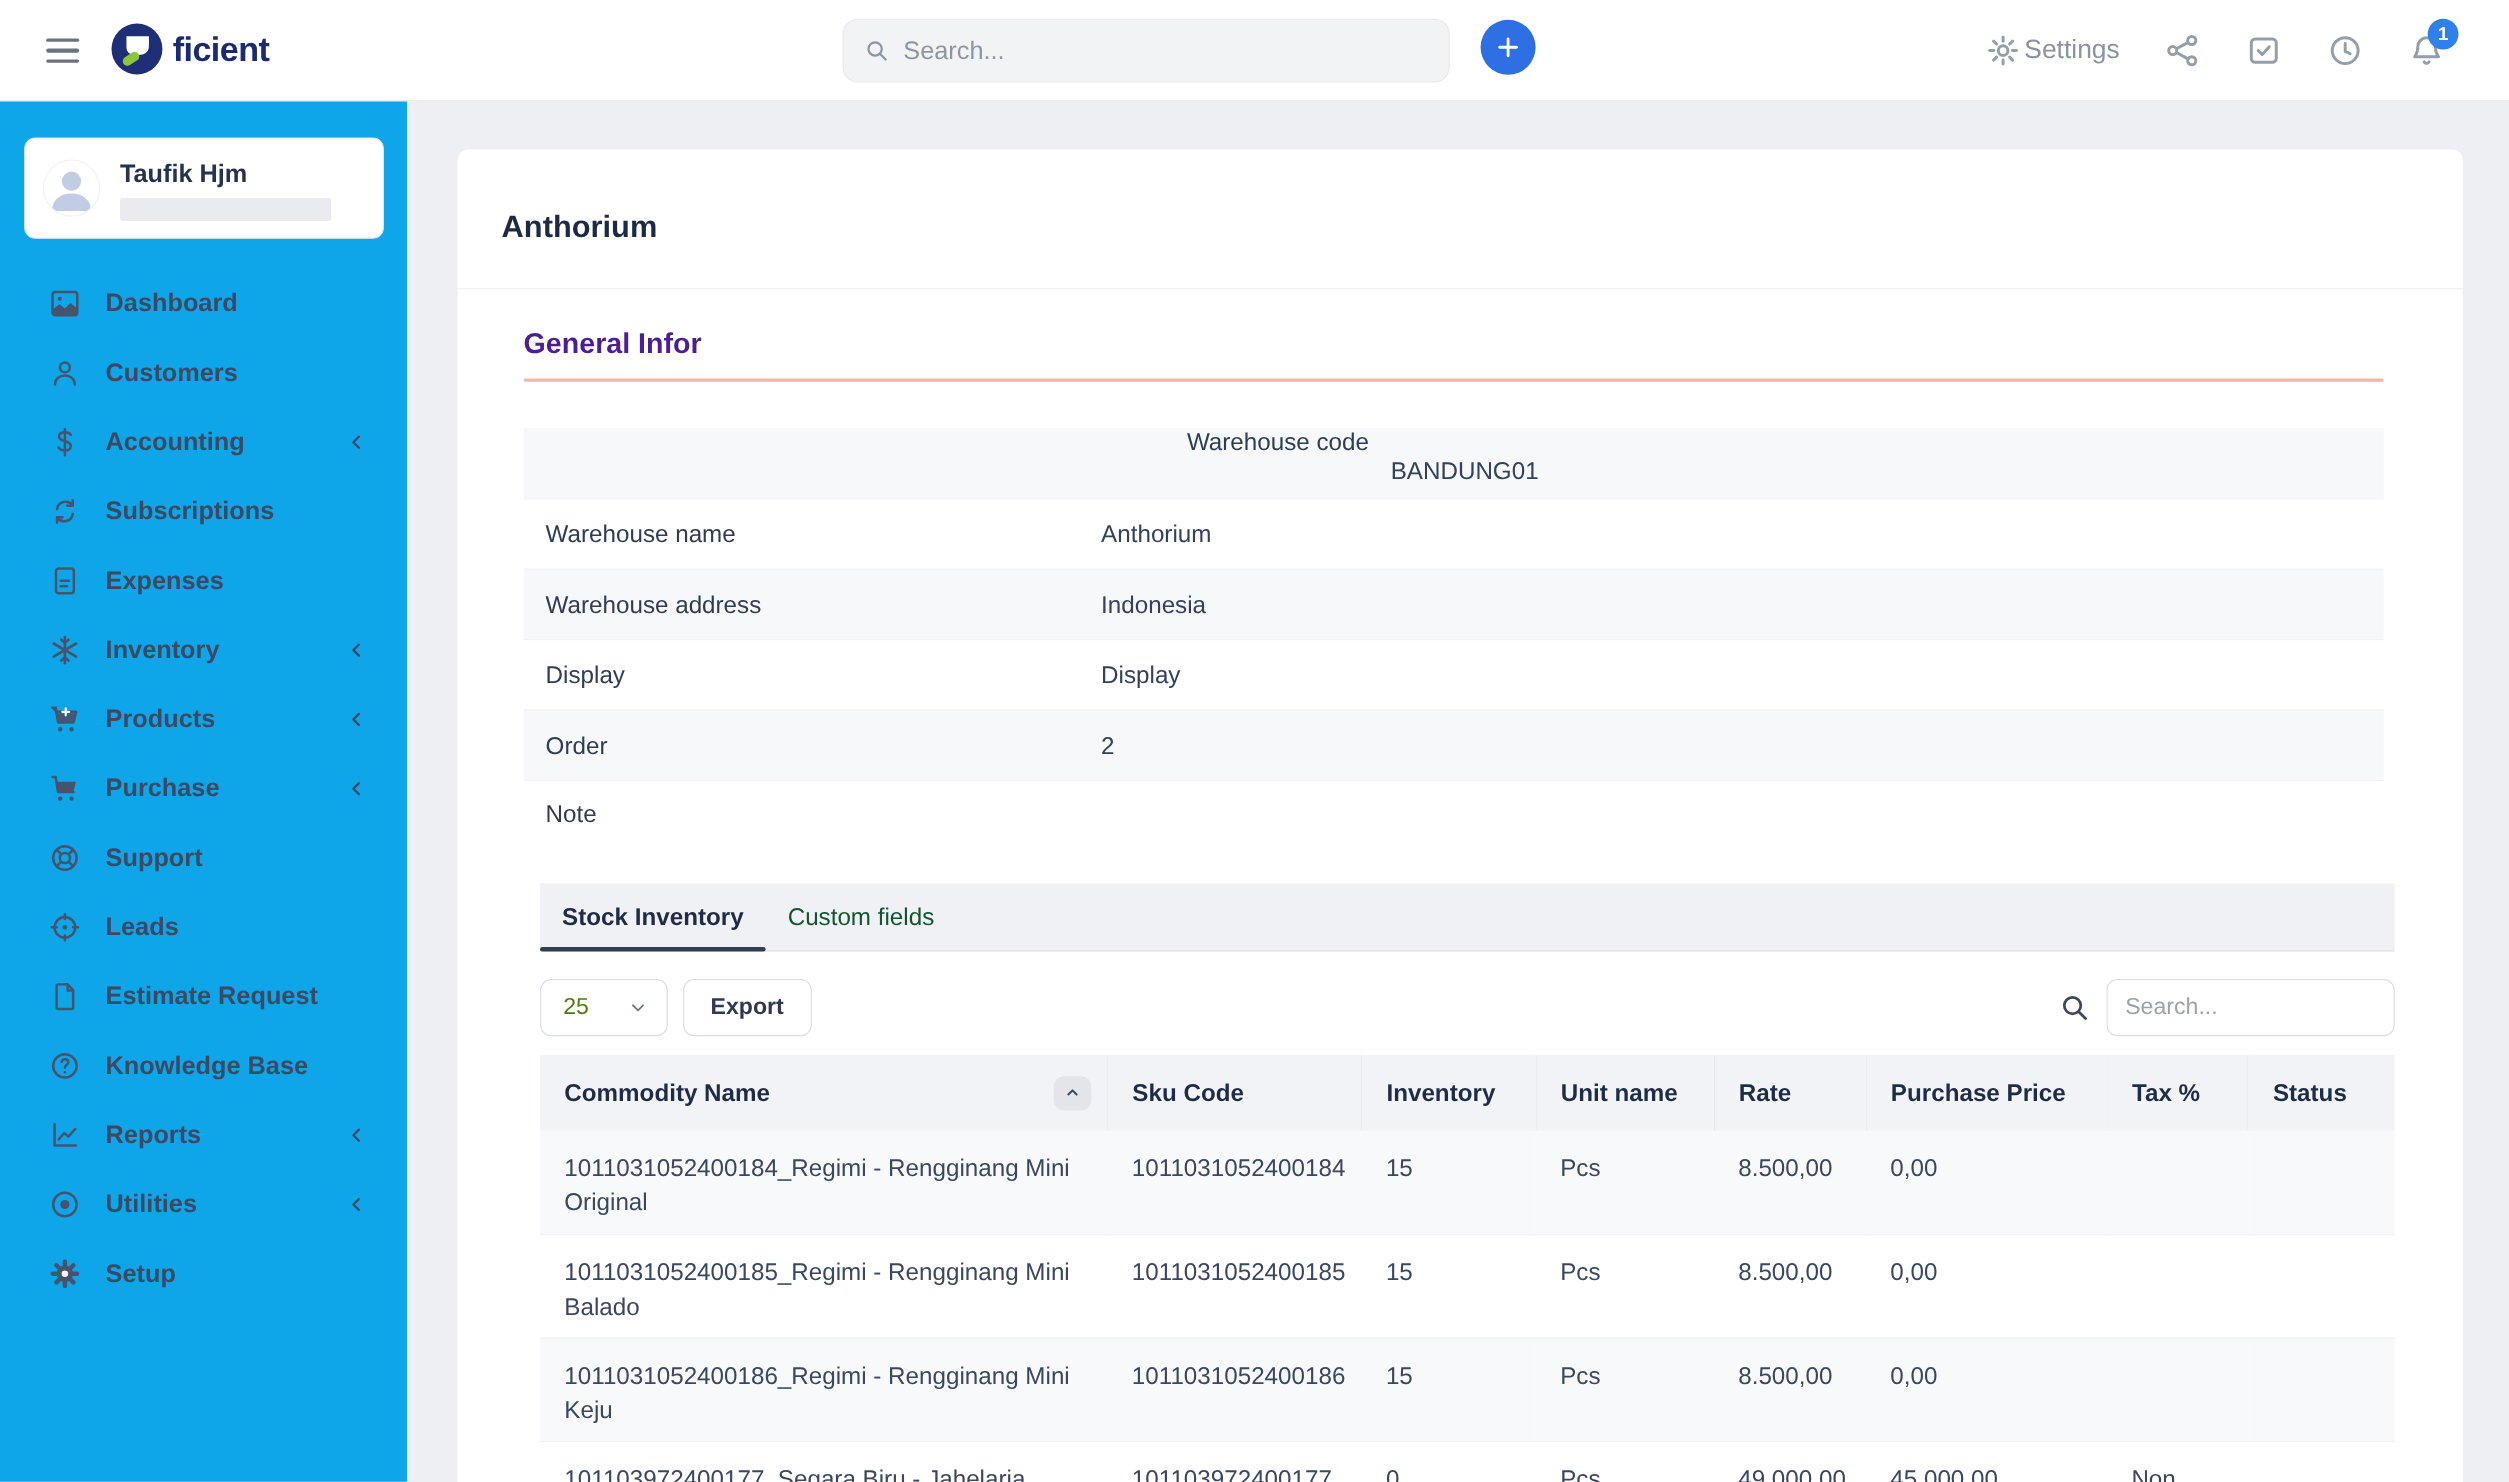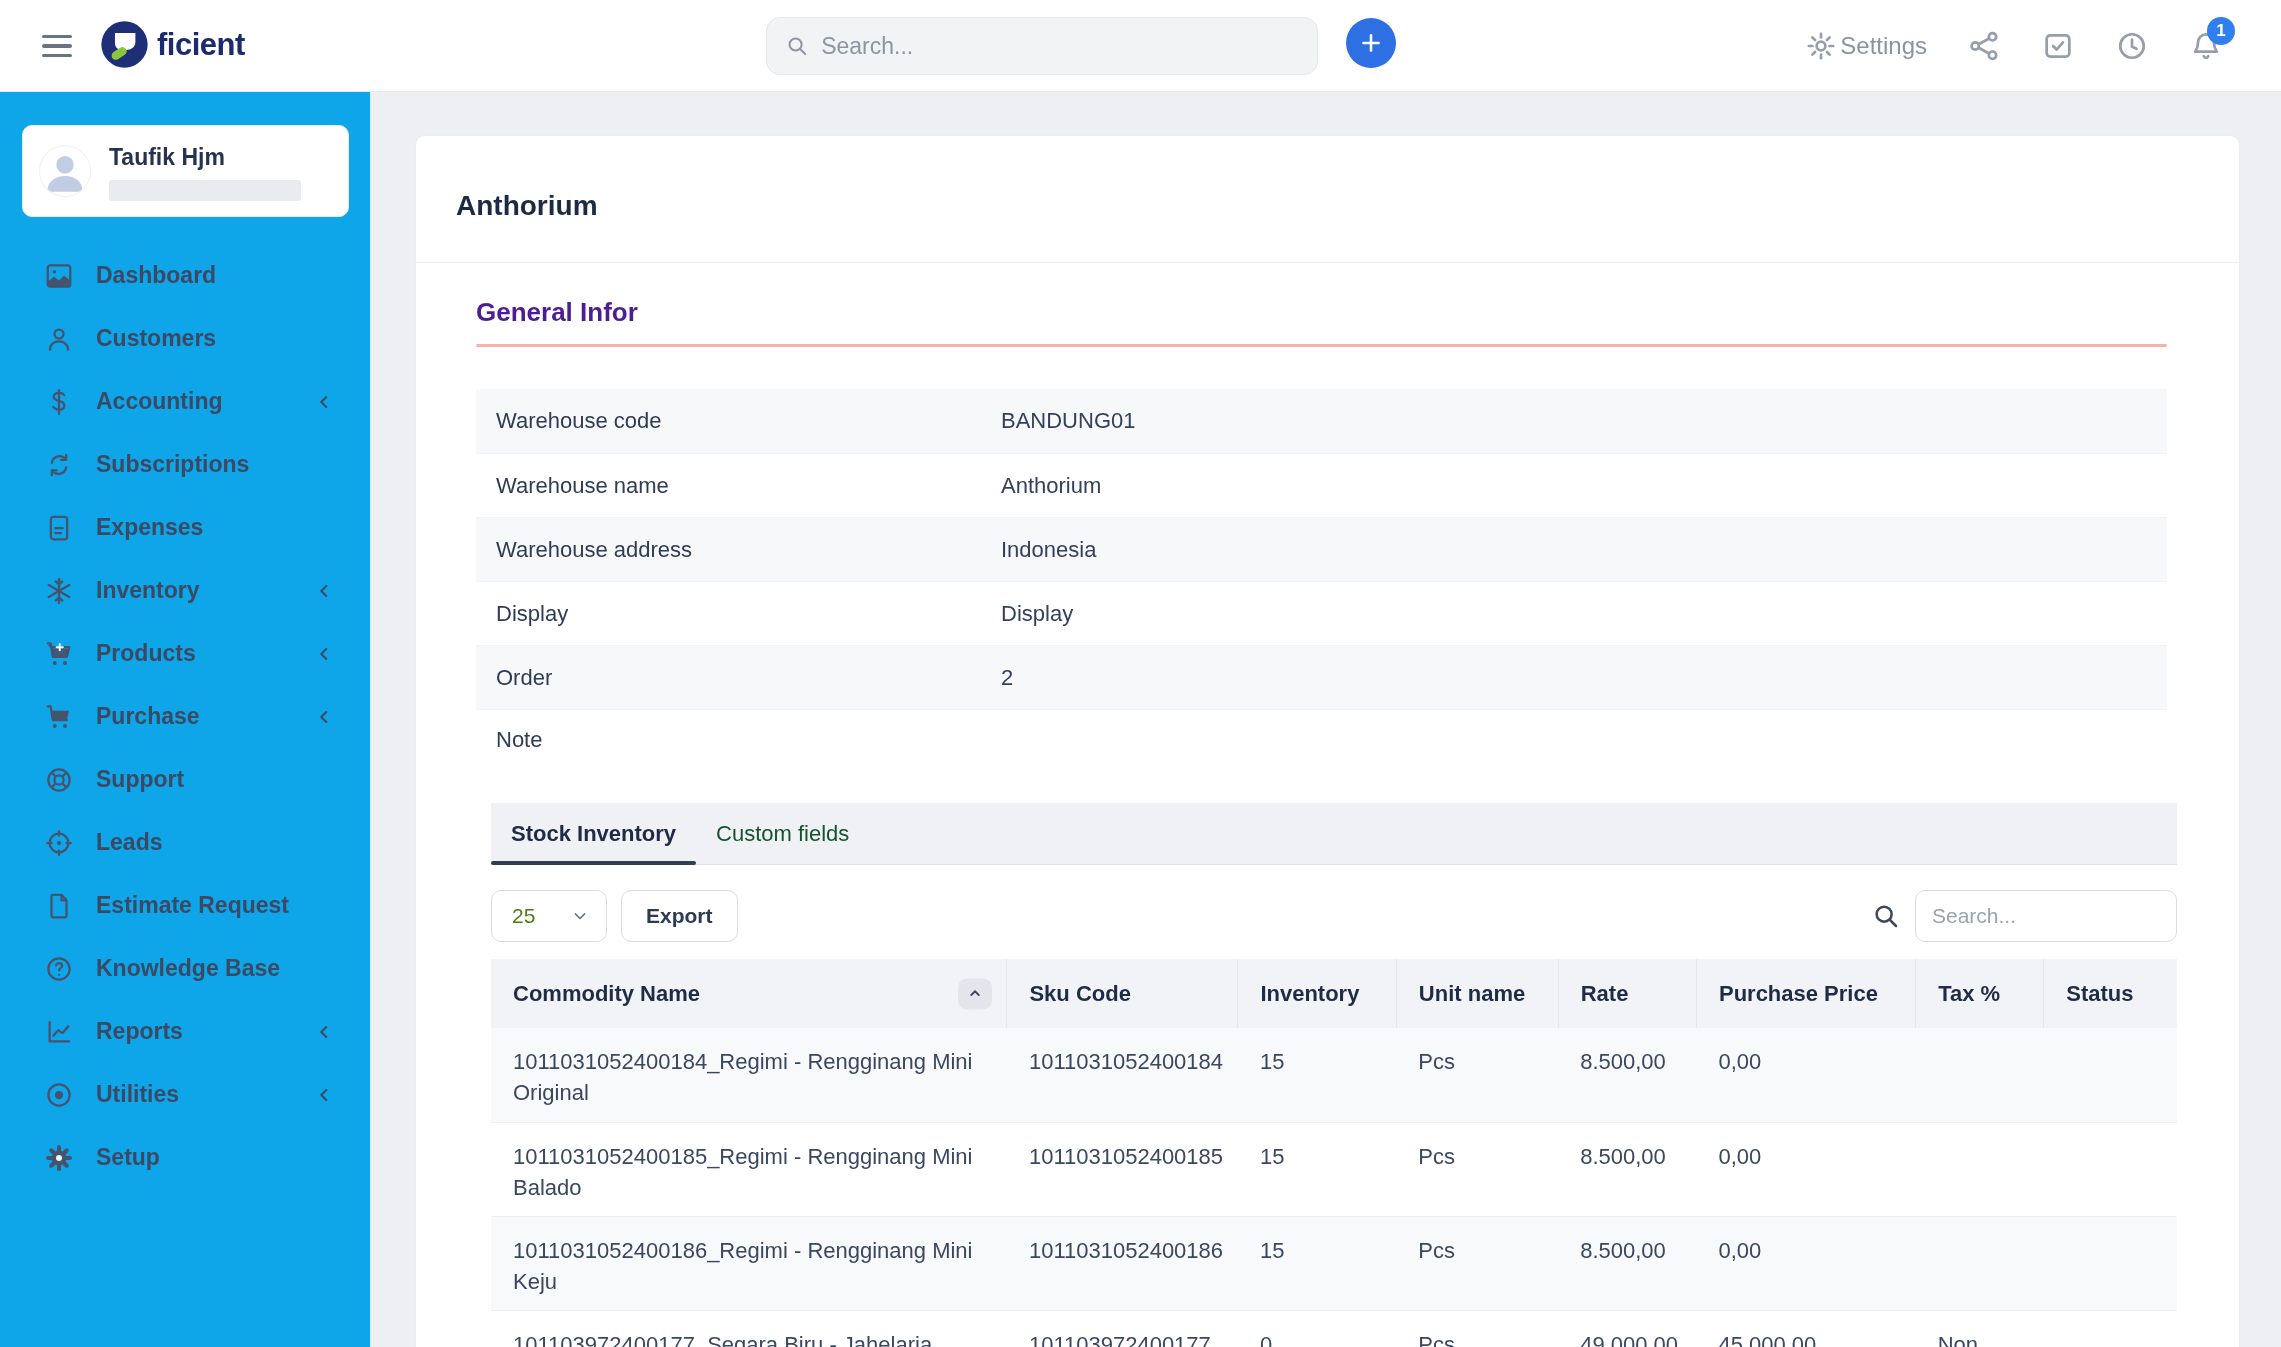--- a/index.html
+++ b/index.html
@@ -47,7 +47,7 @@
   .section-underline { margin-top:16px; margin-right:10px; height:3px; background:#f2b5a8; border-radius:2px; }
   .details { margin-top:42px; margin-right:10px; }
   .detail-row { display:flex; align-items:center; min-height:64px; padding-left:20px; font-size:22px; color:#2e3c55; border-top:1px solid #f0f2f5; }
-  .detail-row:first-child { border-top:none; }
+  .detail-row:first-child { border-top:none;flex-direction:column; }
   .detail-row:nth-child(odd) { background:#f7f8fa; }
   .detail-row.tall { min-height:78px; align-items:flex-start; padding-top:17px; }
   .detail-label { width:505px; flex:none; font-weight:500; }

